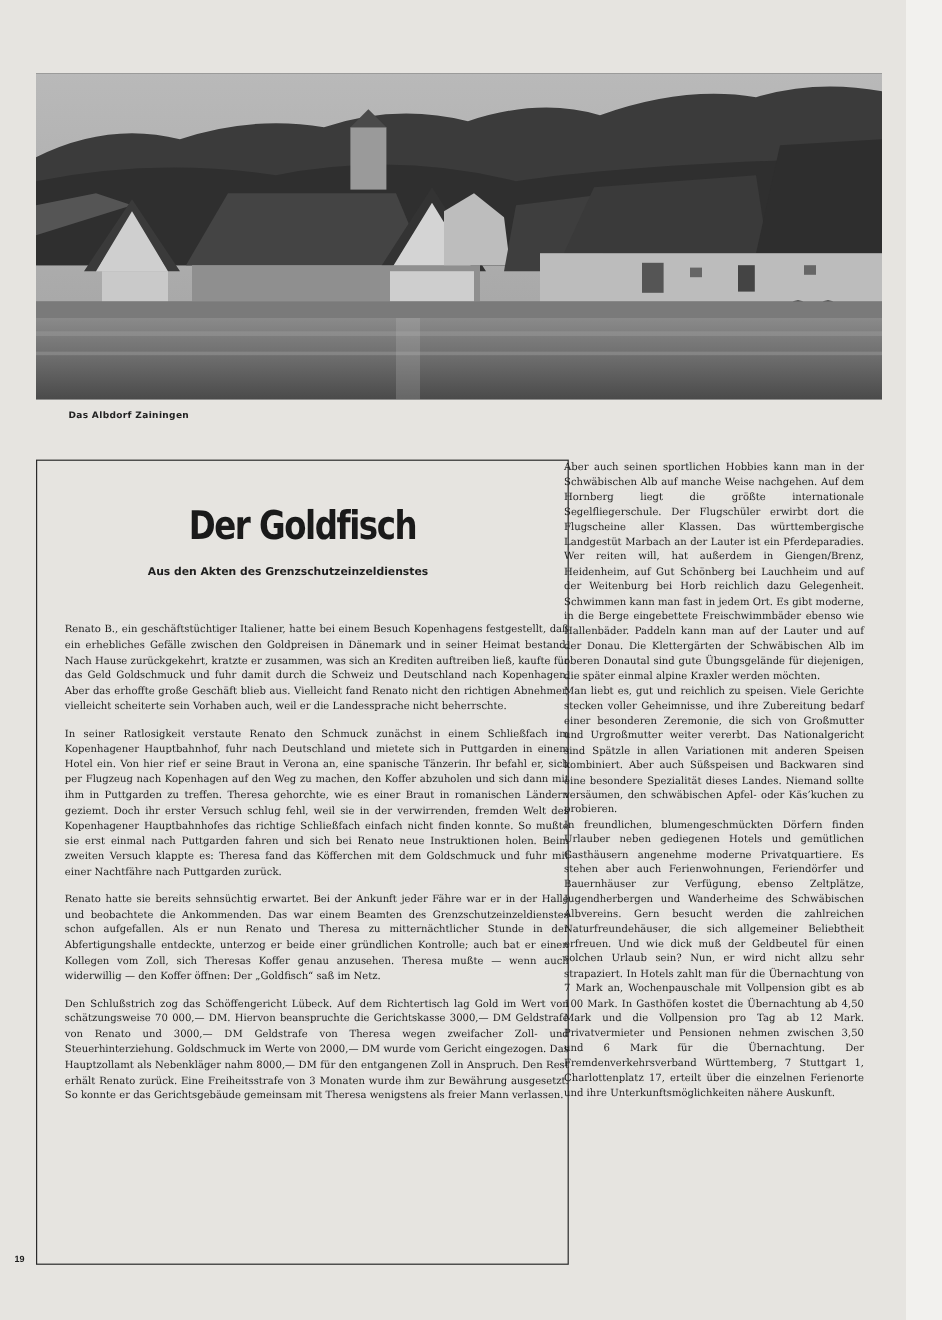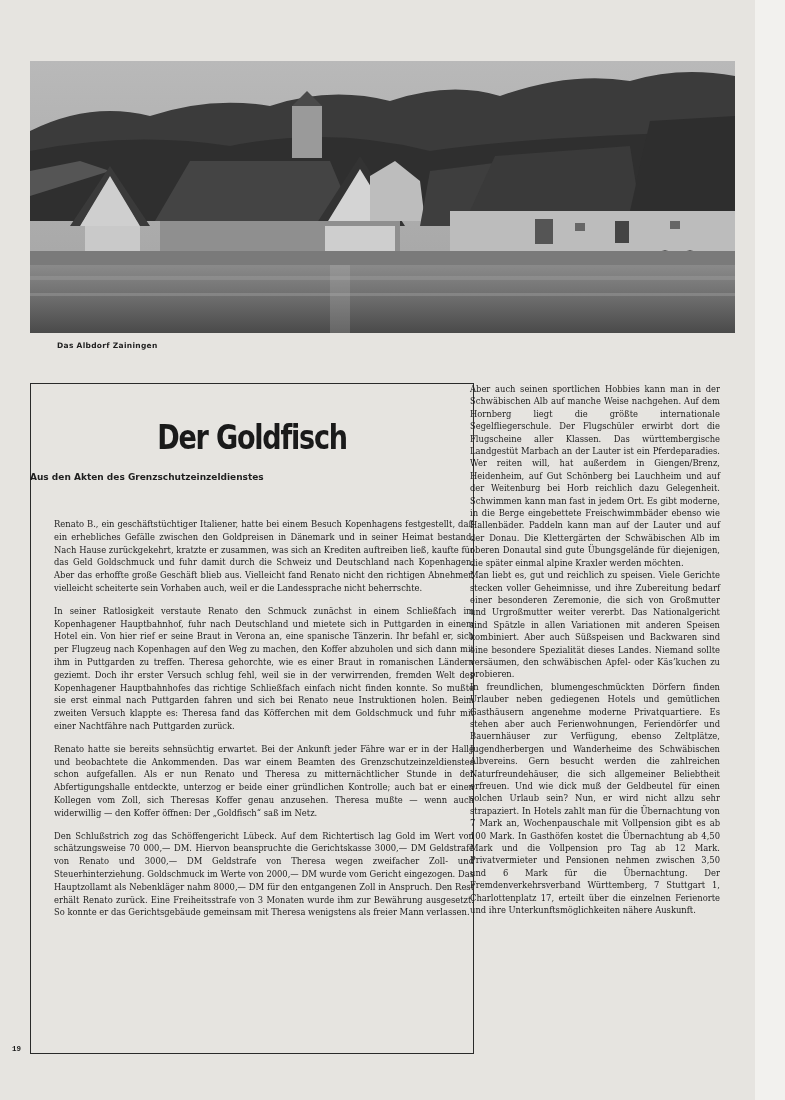--- a/index.html
+++ b/index.html
@@ -38,7 +38,7 @@
     color: #1a1a1a;
   }
   .subtitle {
-    position: absolute; left: 30px; top: 472px; width: 420px; text-align: left;
+    position: absolute; left: 30px; top: 472px; width: 420px; text-align: center;
     font-family: "DejaVu Sans", sans-serif; font-weight: bold; font-size: 9px;
     color: #1f1f1f;
   }

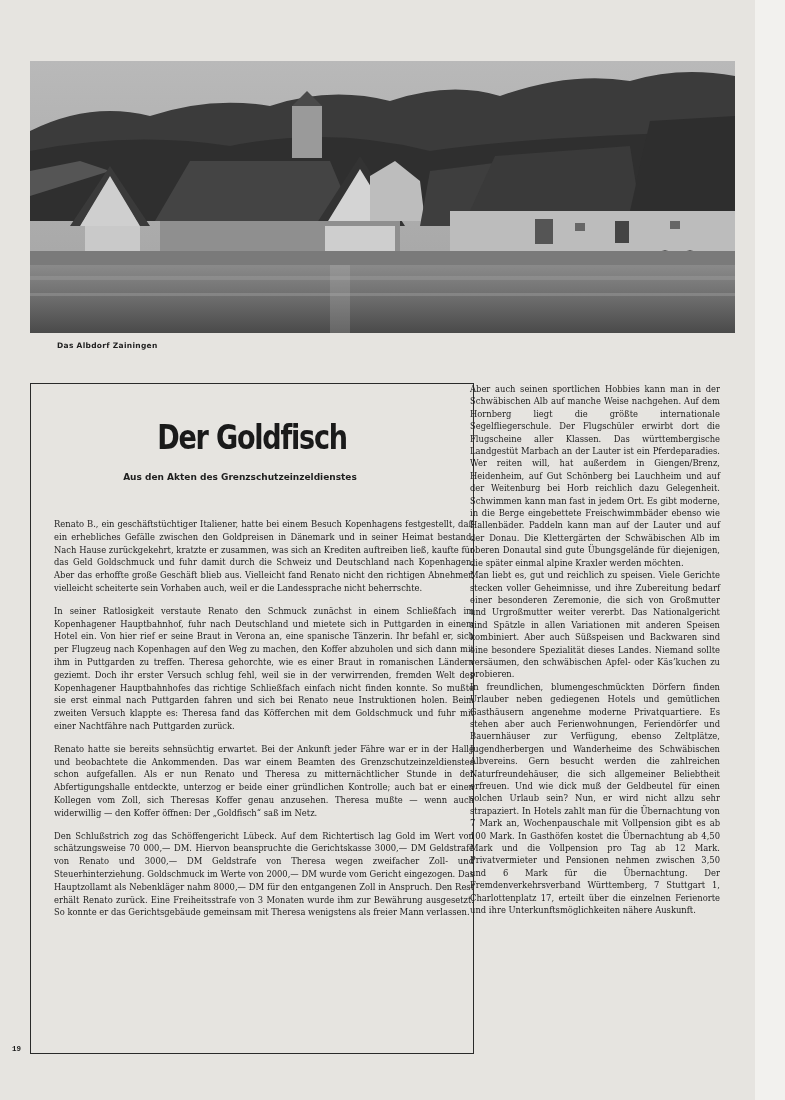--- a/index.html
+++ b/index.html
@@ -55,7 +55,7 @@
   .side p { margin: 0; }
   .pagenum {
     position: absolute; left: 12px; top: 1045px;
-    font-family: Liberation Mono, monospace; font-weight: bold; font-size: 7.5px;
+    font-family: Liberation Sans, sans-serif; font-weight: bold; font-size: 7.5px;
   }
 </style>
 </head>

